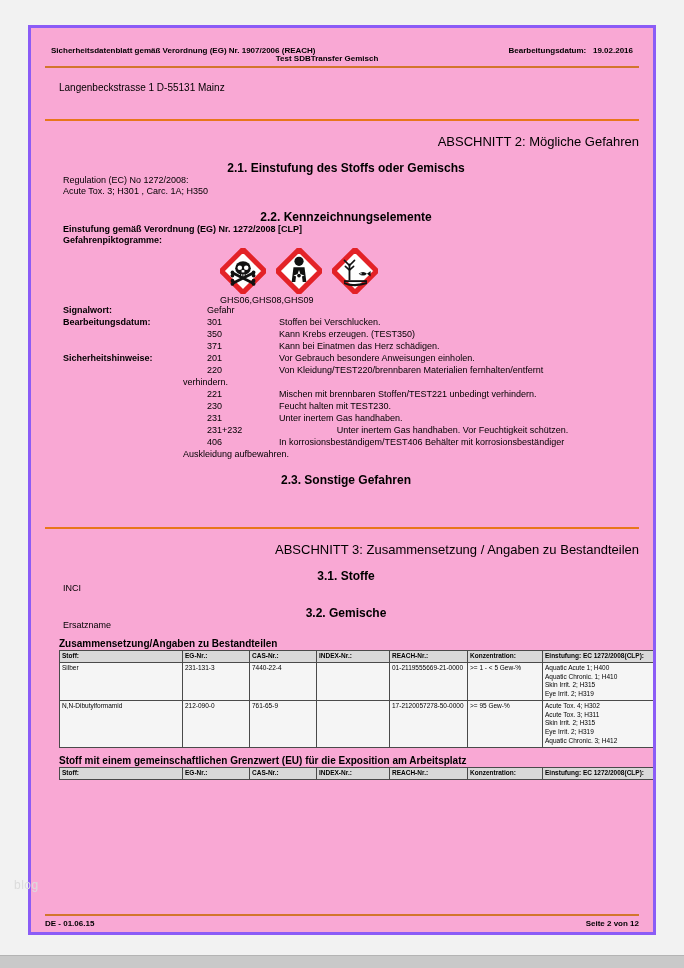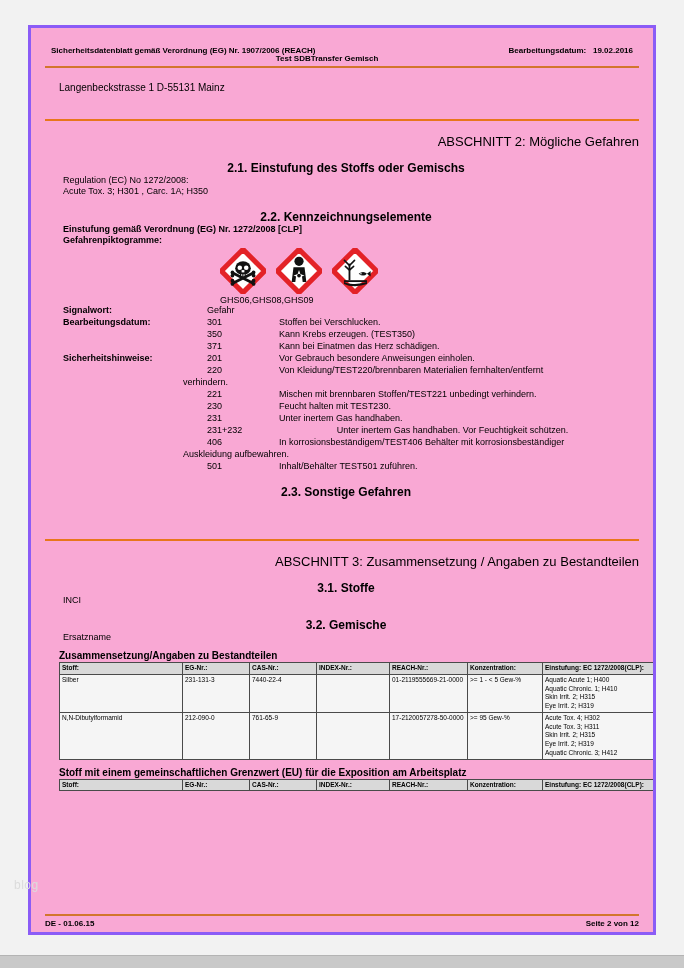--- a/index.html
+++ b/index.html
@@ -369,11 +369,6 @@
       </div>
       <div class="stmt-cont">Auskleidung aufbewahren.</div>
 
-      <div class="stmt-row">
-        <div class="stmt-label"></div>
-        <div class="stmt-code">501</div>
-        <div class="stmt-text">Inhalt/Behälter TEST501 zuführen.</div>
-      </div>
     </div>
 
     <div class="h2">2.3. Sonstige Gefahren</div>

